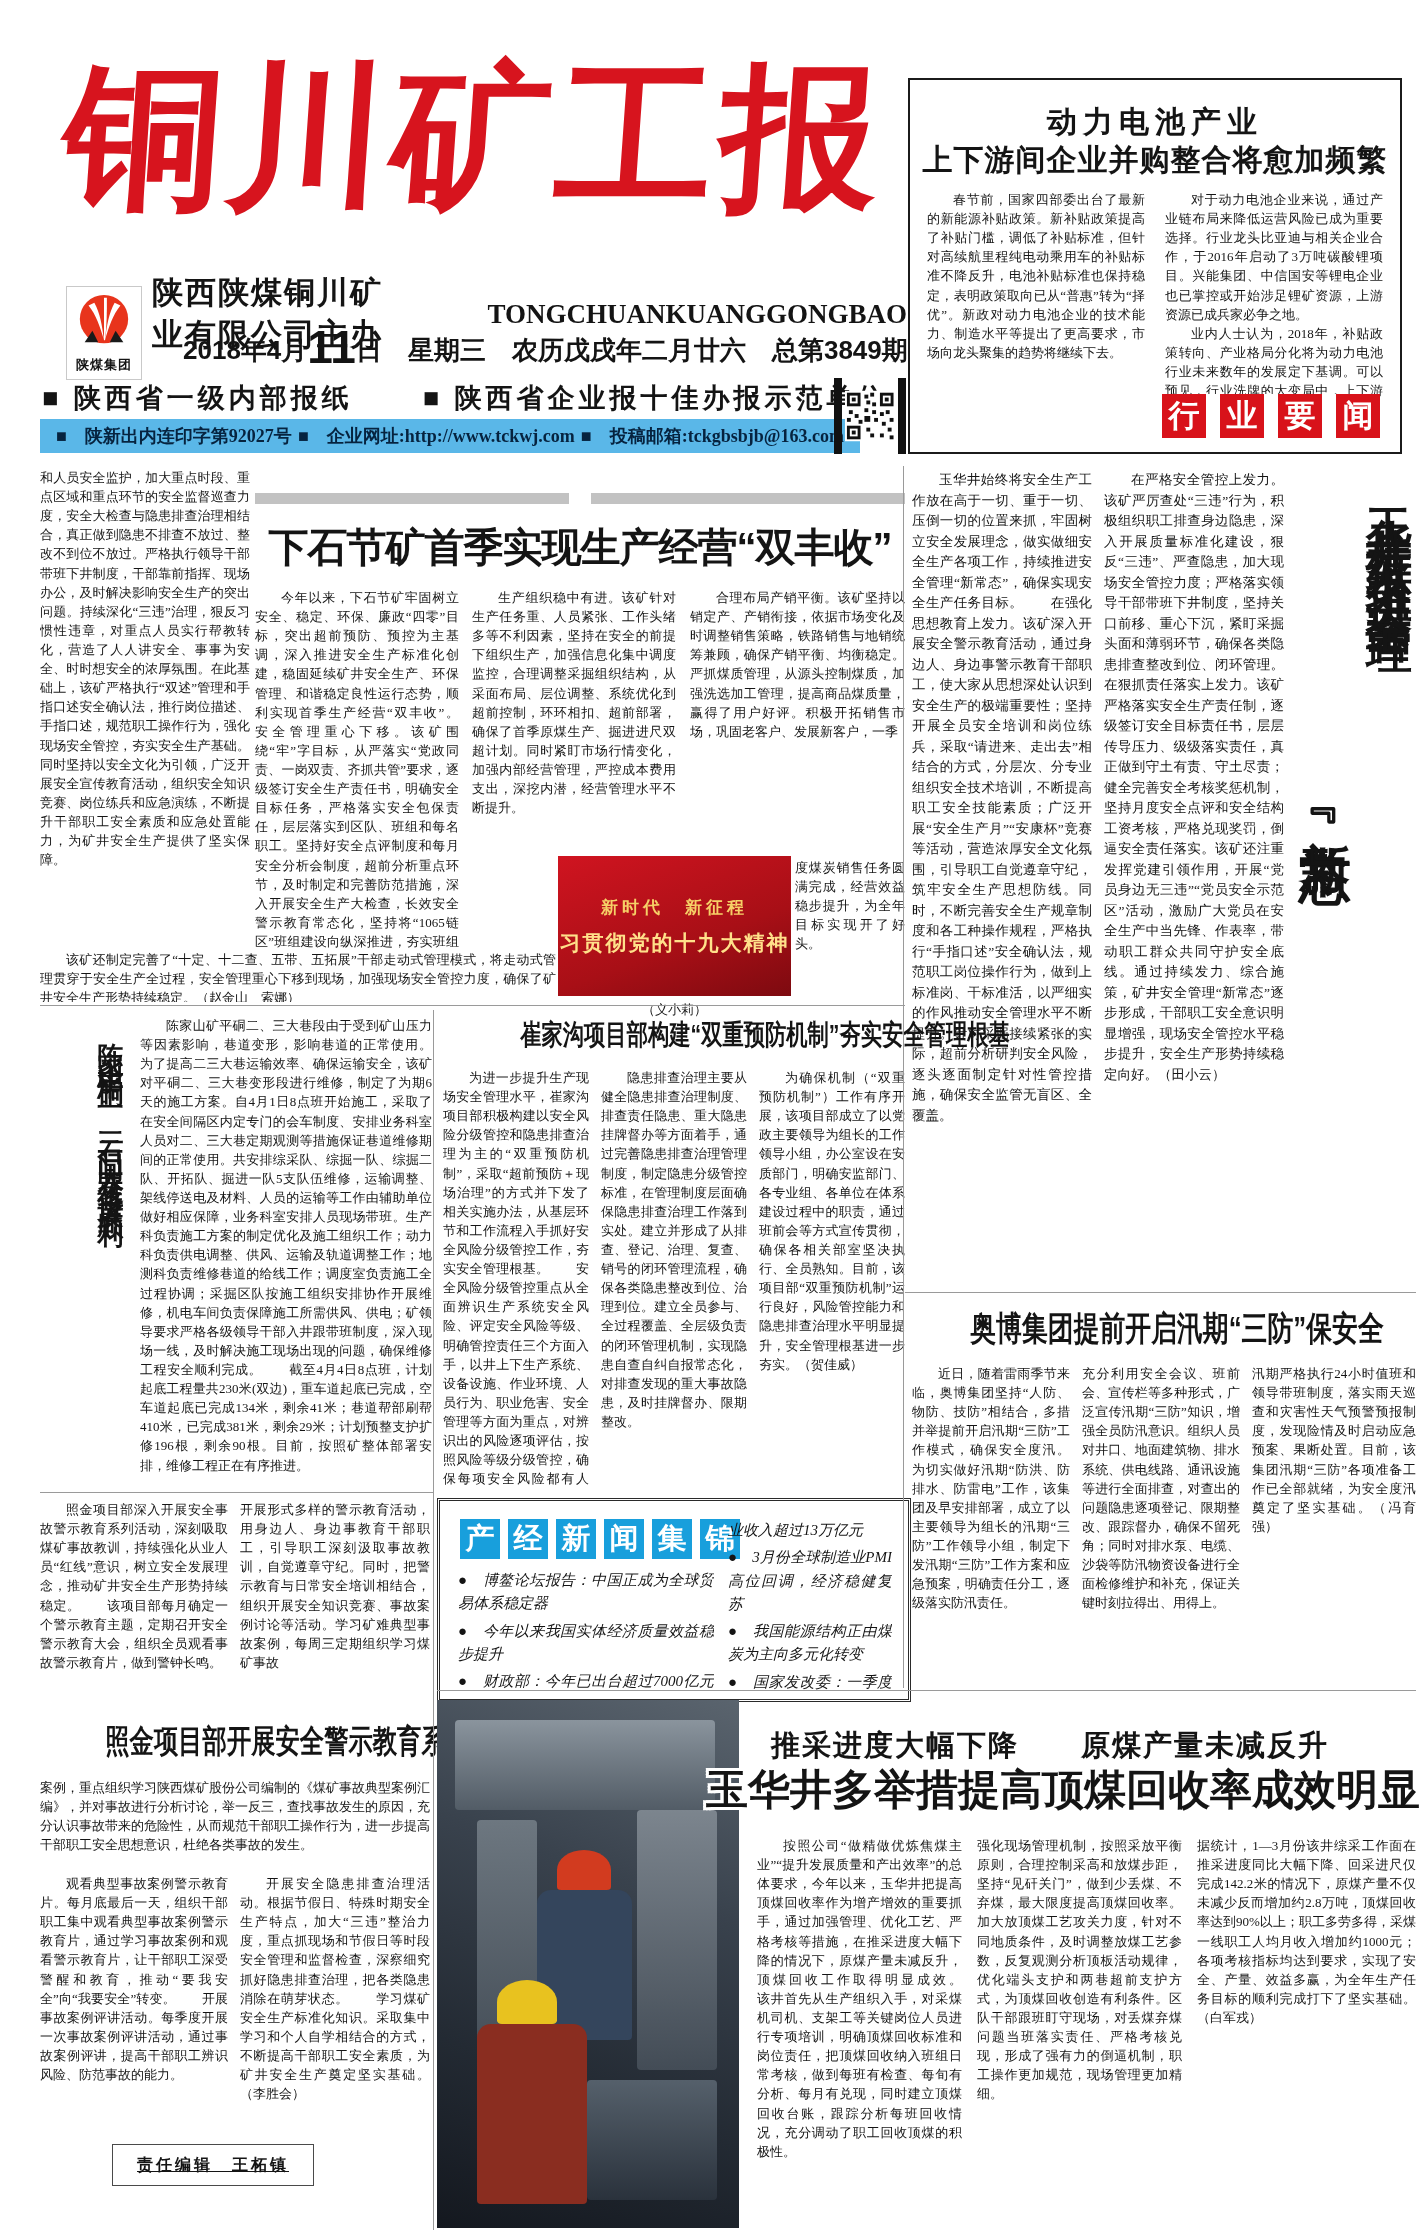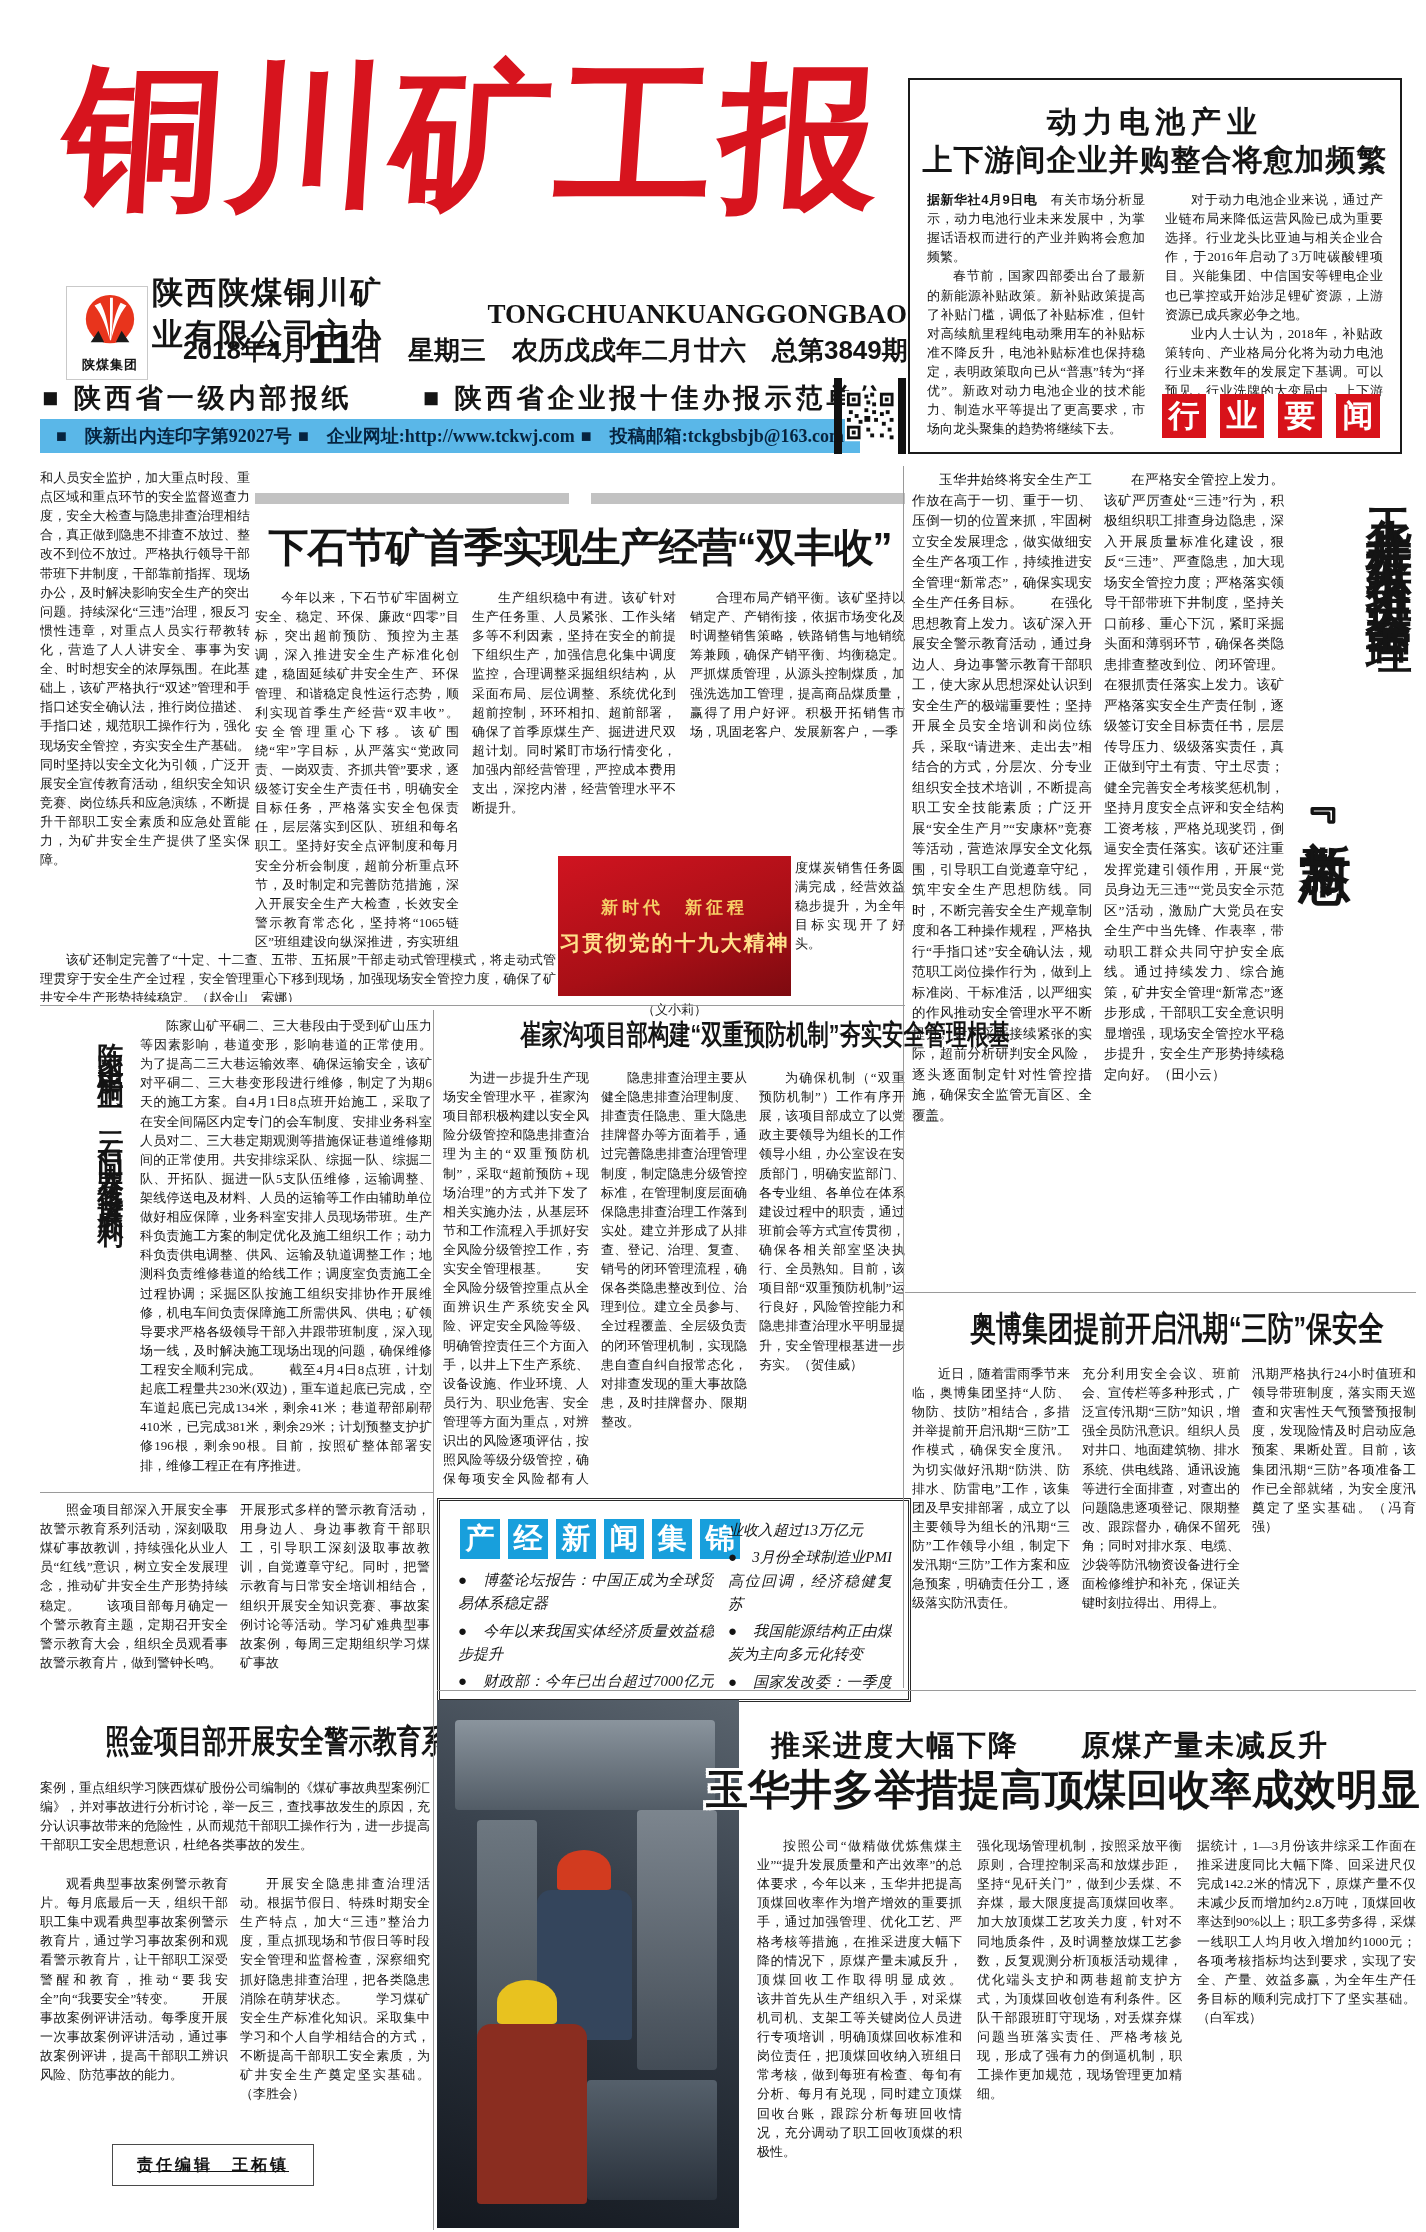--- a/index.html
+++ b/index.html
@@ -144,7 +144,6 @@
   <div class="abs tr-kicker sans" style="left:0;top:22px;width:100%;">动力电池产业</div>
   <div class="abs tr-head sans" style="left:0;top:60px;width:100%;">上下游间企业并购整合将愈加频繁</div>
   <div class="abs twocol" style="left:17px;top:110px;width:456px;height:252px;">
-    <p class="body-text noindent" style="margin:0;"><span class="lead-label">据新华社4月9日电</span><span>　有关市场分析显示，动力电池行业未来发展中，为掌握话语权而进行的产业并购将会愈加频繁。</span></p>
     <p class="body-text" style="margin:0;">春节前，国家四部委出台了最新的新能源补贴政策。新补贴政策提高了补贴门槛，调低了补贴标准，但针对高续航里程纯电动乘用车的补贴标准不降反升，电池补贴标准也保持稳定，表明政策取向已从“普惠”转为“择优”。新政对动力电池企业的技术能力、制造水平等提出了更高要求，市场向龙头聚集的趋势将继续下去。</p>
     <p class="body-text" style="margin:0;">对于动力电池企业来说，通过产业链布局来降低运营风险已成为重要选择。行业龙头比亚迪与相关企业合作，于2016年启动了3万吨碳酸锂项目。兴能集团、中信国安等锂电企业也已掌控或开始涉足锂矿资源，上游资源已成兵家必争之地。</p>
     <p class="body-text" style="margin:0;">业内人士认为，2018年，补贴政策转向、产业格局分化将为动力电池行业未来数年的发展定下基调。可以预见，行业洗牌的大变局中，上下游间企业并购整合将愈加频繁。</p>

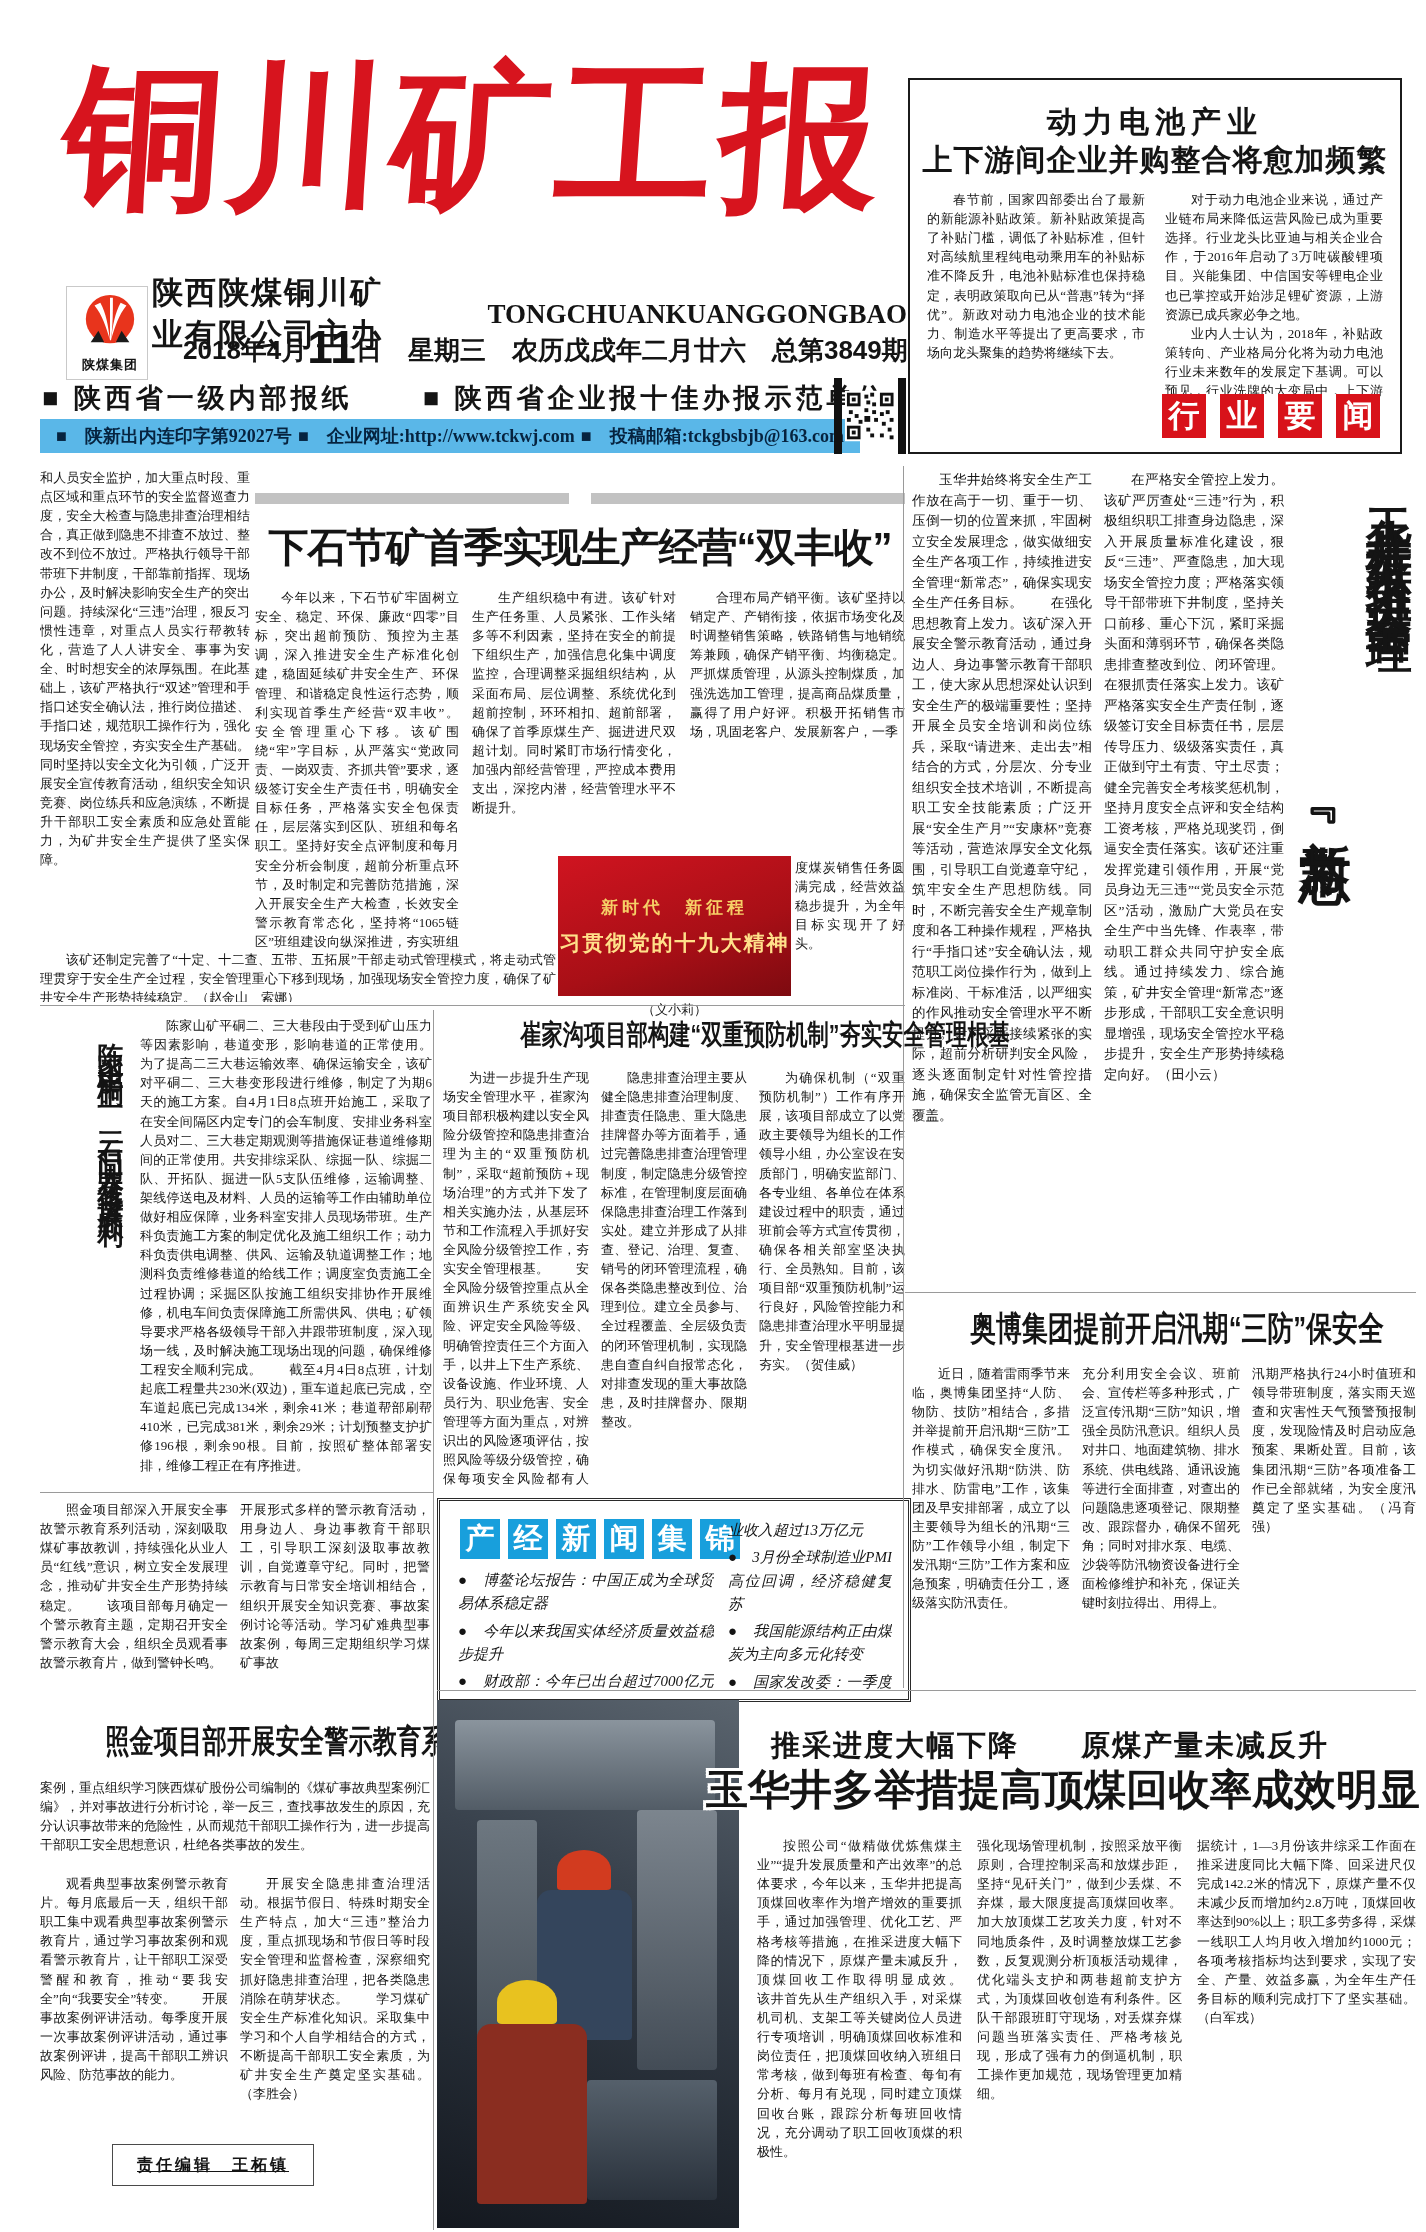--- a/index.html
+++ b/index.html
@@ -68,7 +68,7 @@
 
 <div class="abs masthead" style="left:40px;top:52px;width:865px;height:238px;color:#d7141e;">铜川矿工报</div>
 
-<div class="abs logo-box" style="left:66px;top:286px;width:74px;height:92px;padding-left:6px;">
+<div class="abs logo-box" style="left:66px;top:286px;width:74px;height:92px;">
   <span>
     <svg width="58" height="58" viewBox="0 0 60 60">
       <circle cx="30" cy="28" r="25" fill="#e8341c"></circle>

